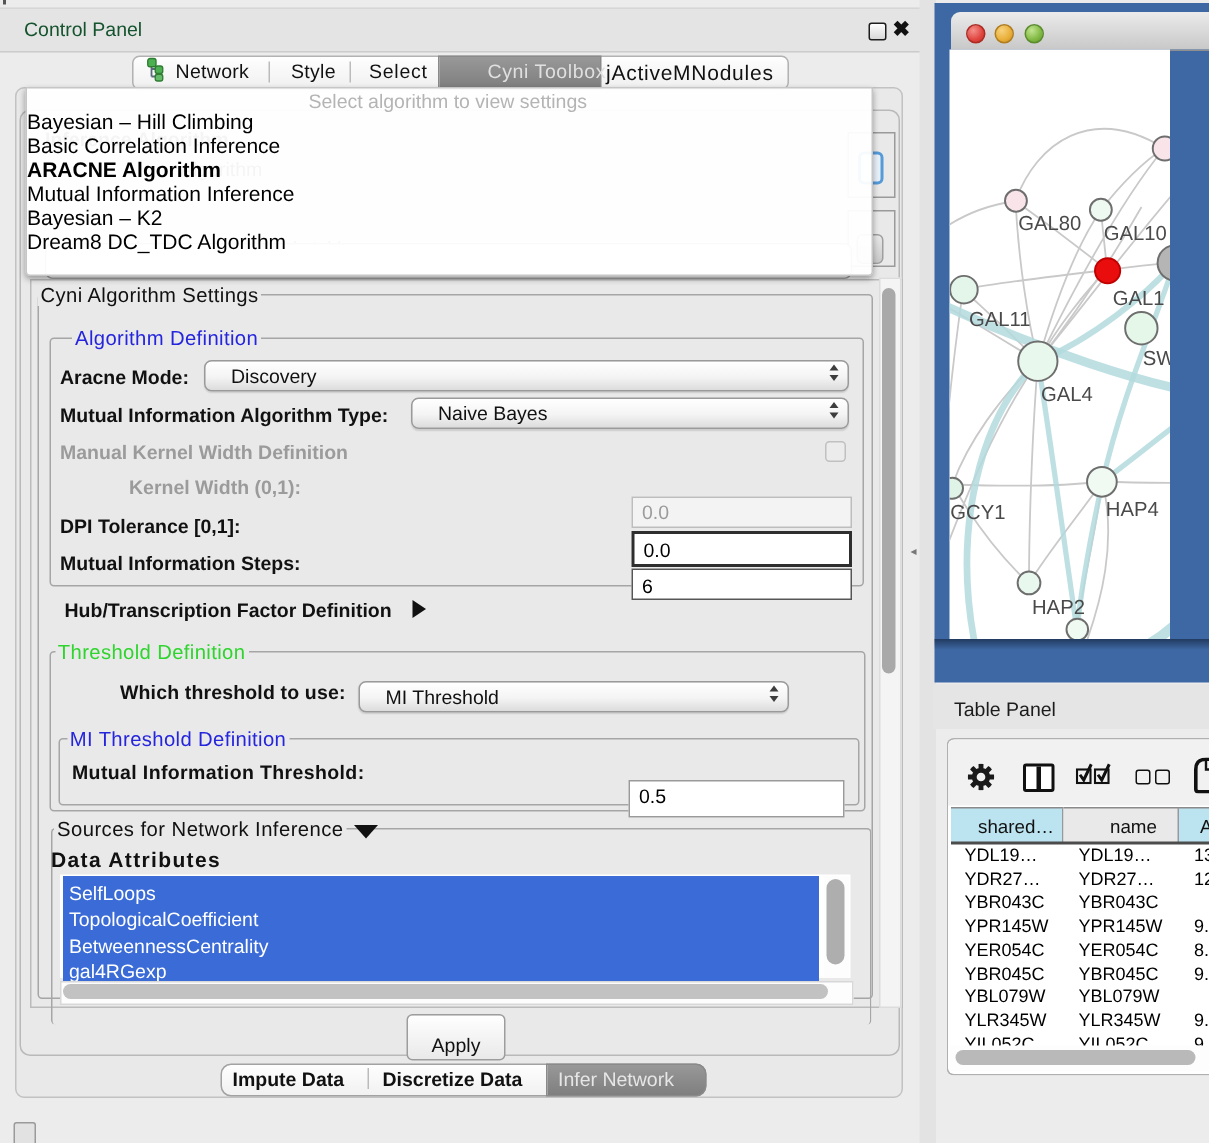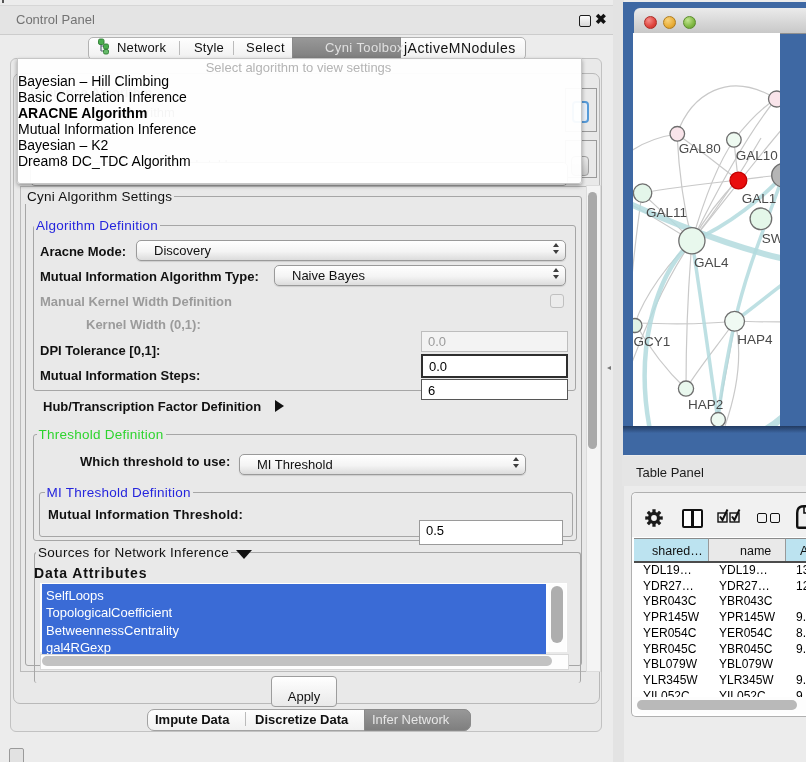--- a/index.html
+++ b/index.html
@@ -24,7 +24,7 @@
 <div class="ab" style="left:2px;top:0;width:2px;height:3px;background:#555;"></div>
 
 <div class="ab" style="left:0;top:5px;width:618px;height:28px;background:#e4e4e4;border-top:1px solid #d6d6d6;border-bottom:1px solid #cccccc;"></div>
-<div class="ab" style="left:16px;top:12px;font-size:13px;color:#737373;">Control Panel</div>
+<div class="ab" style="left:16px;top:12px;font-size:13px;color:#14532d;">Control Panel</div>
 <div class="ab" style="left:579px;top:15px;width:10px;height:10px;border:1.5px solid #1d1d1d;border-radius:2px;background:linear-gradient(#fdfdfd,#d8d8d8);"></div>
 <div class="ab" style="left:595px;top:11px;font-size:14px;font-weight:bold;color:#111;">✖</div>
 

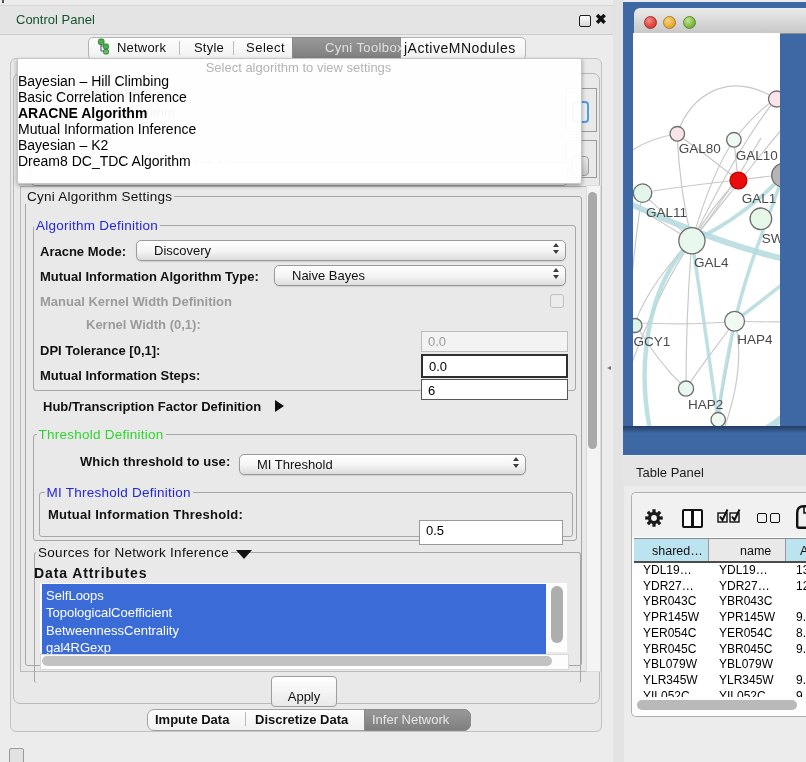--- a/index.html
+++ b/index.html
@@ -64,7 +64,7 @@
 <div class="grplab" style="left:25px;top:189px;color:#111;">Cyni Algorithm Settings</div>
 
 <div class="grp" style="left:32.5px;top:225px;width:541px;height:164px;"></div>
-<div class="grplab" style="left:34px;top:218px;color:#2525dd;">Algorithm Definition</div>
+<div class="grplab" style="left:48px;top:218px;color:#2525dd;">Algorithm Definition</div>
 
 <div class="ab b" style="left:40px;top:244px;font-size:13px;color:#111;">Aracne Mode:</div>
 <div class="combo" style="left:136px;top:240px;width:428px;height:19px;">

